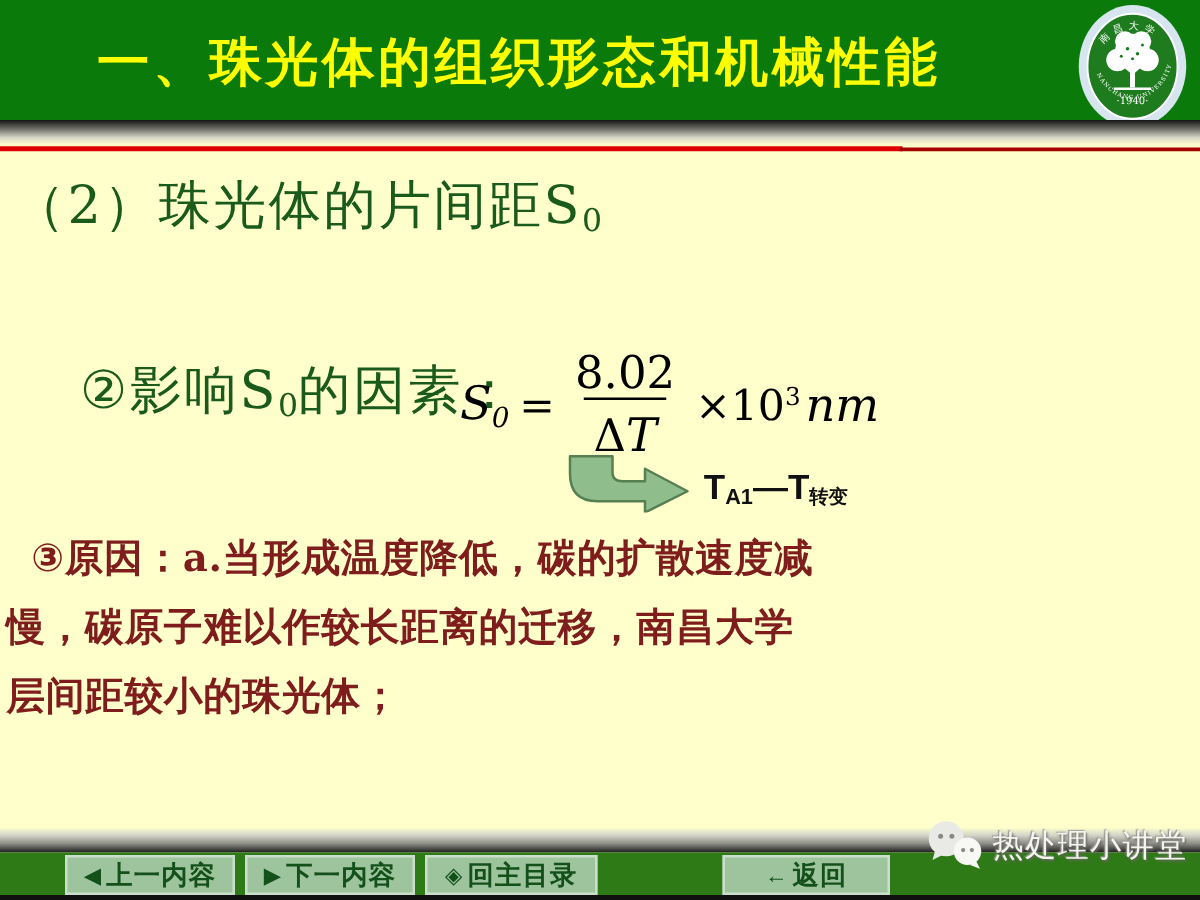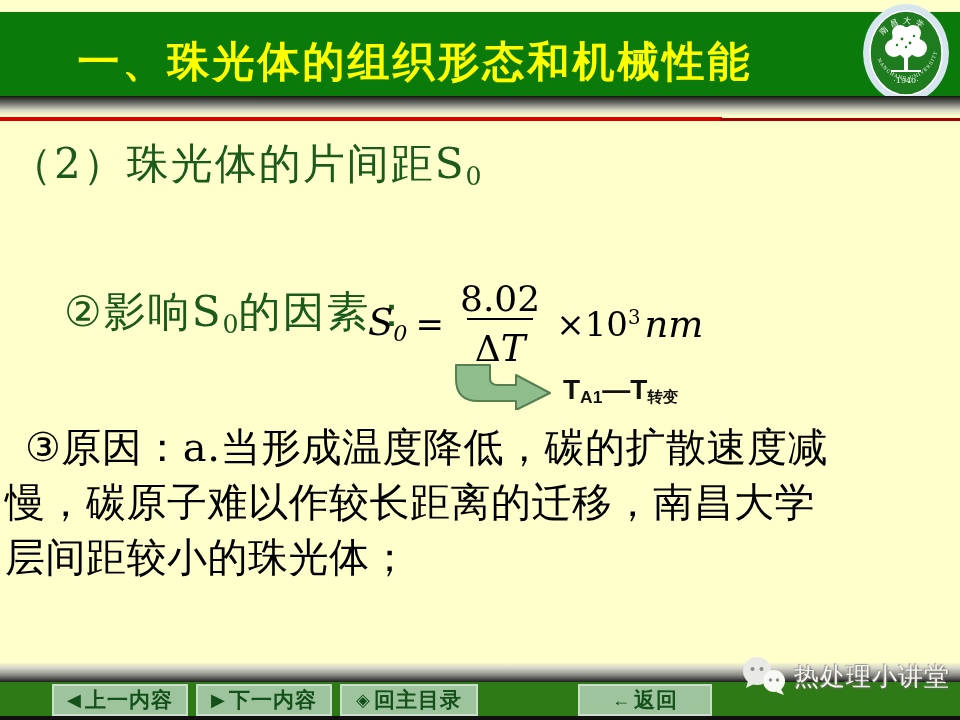--- a/index.html
+++ b/index.html
@@ -9,7 +9,7 @@
     font-family:"DejaVu Serif","DejaVu Sans","Liberation Serif",serif;
   }
   
-  .header{position:absolute;left:0;top:12px;width:960px;height:96px;background:#0A7A0A;}
+  .header{position:absolute;left:0;top:0;width:960px;height:96px;background:#0A7A0A;}
   .title{
     position:absolute;left:0;right:130px;top:22px;text-align:center;
     font-size:42px;font-weight:bold;color:#FFFF00;letter-spacing:3px;white-space:nowrap;

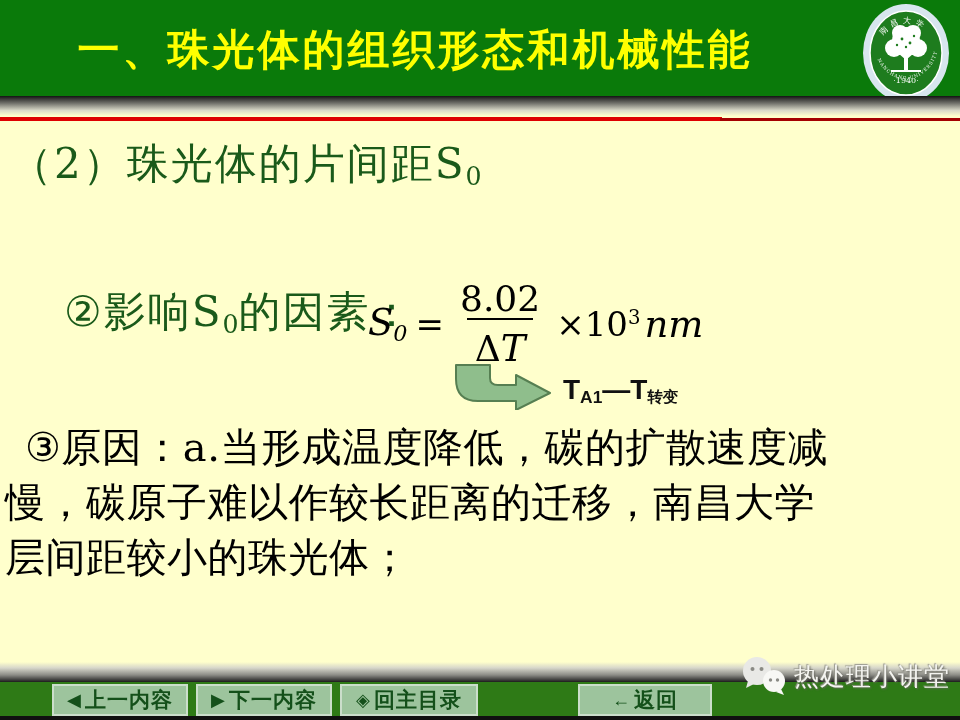--- a/index.html
+++ b/index.html
@@ -56,7 +56,7 @@
   .t-label .s-sub-cjk{font-size:0.55em;vertical-align:-0.22em;}
 
   
-  .reason{position:absolute;left:5px;top:420px;width:952px;color:#000000;font-size:40px;line-height:55px;letter-spacing:0.5px;}
+  .reason{position:absolute;left:5px;top:420px;width:952px;color:#7f1d1d;font-size:31px;line-height:55px;letter-spacing:0.5px;font-weight:bold;}
   .reason .indent{padding-left:20px;}
   .reason div{white-space:nowrap;}
 

